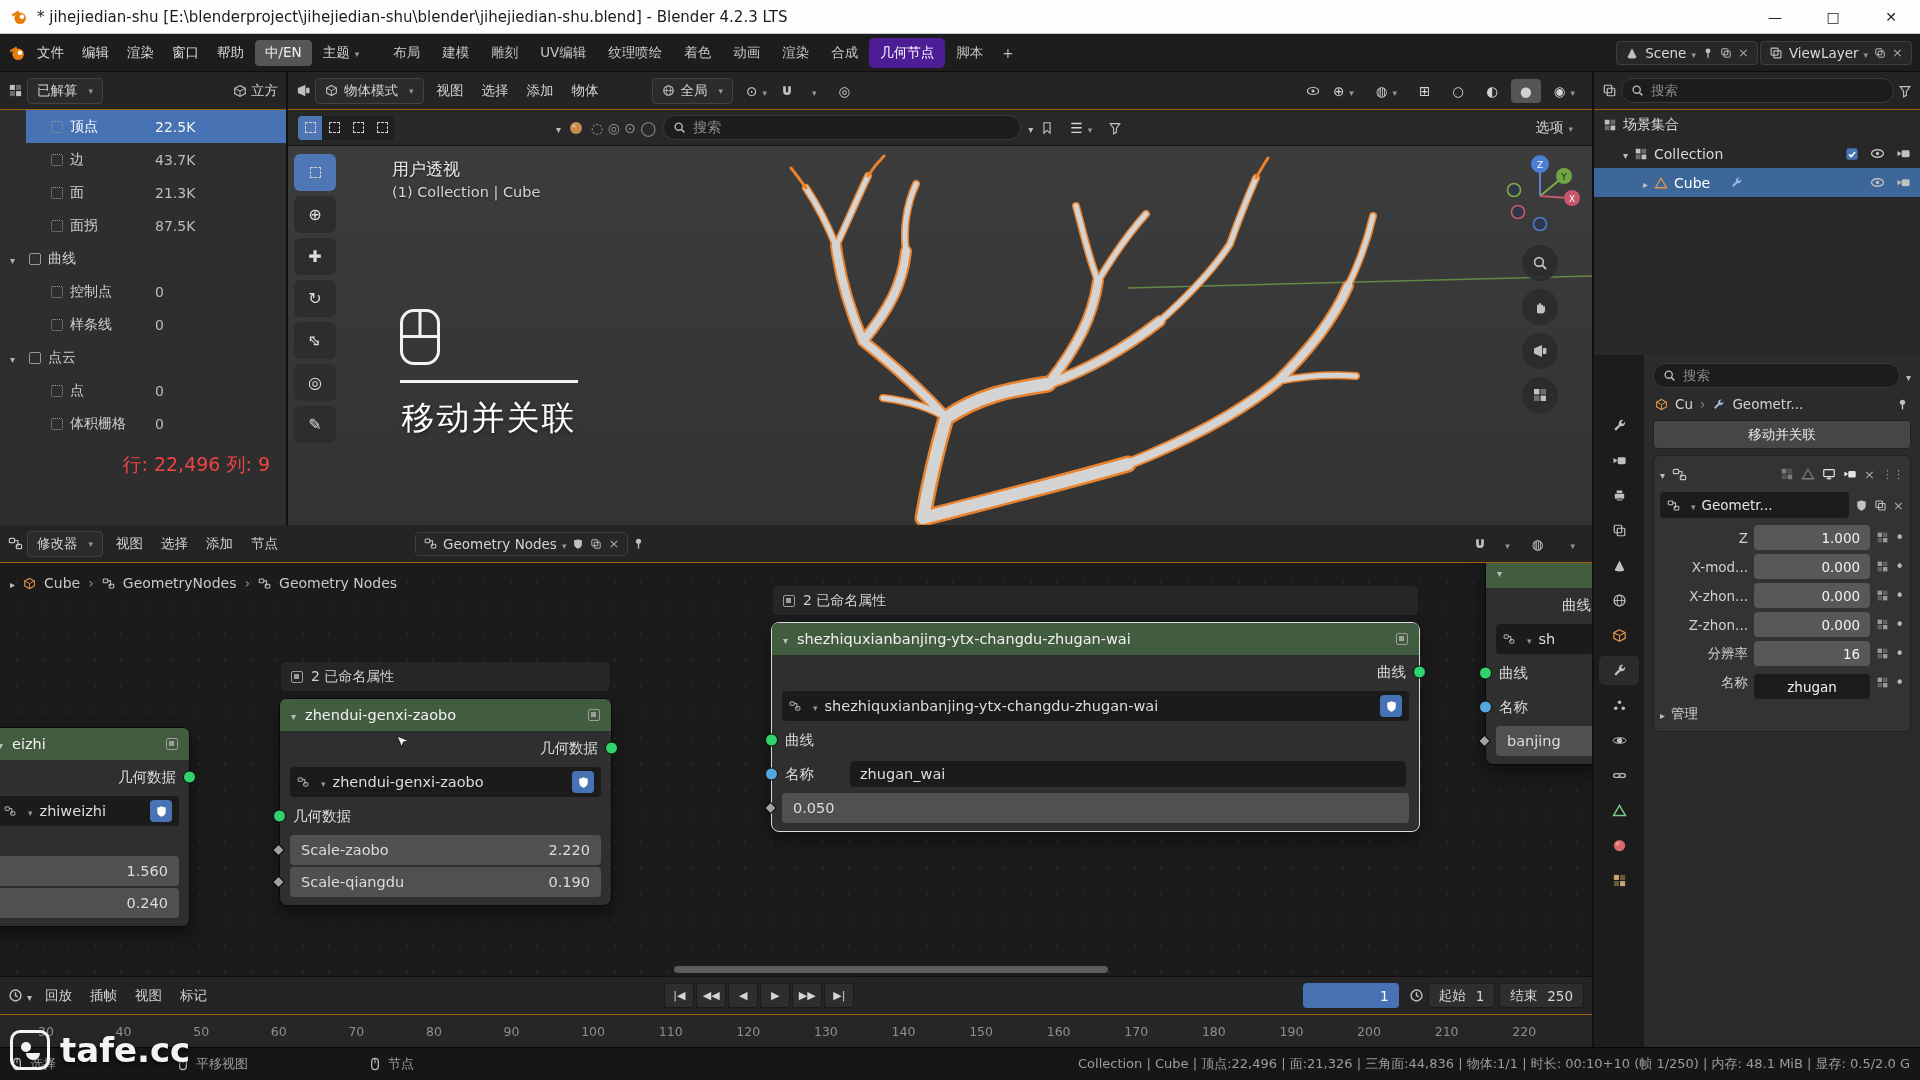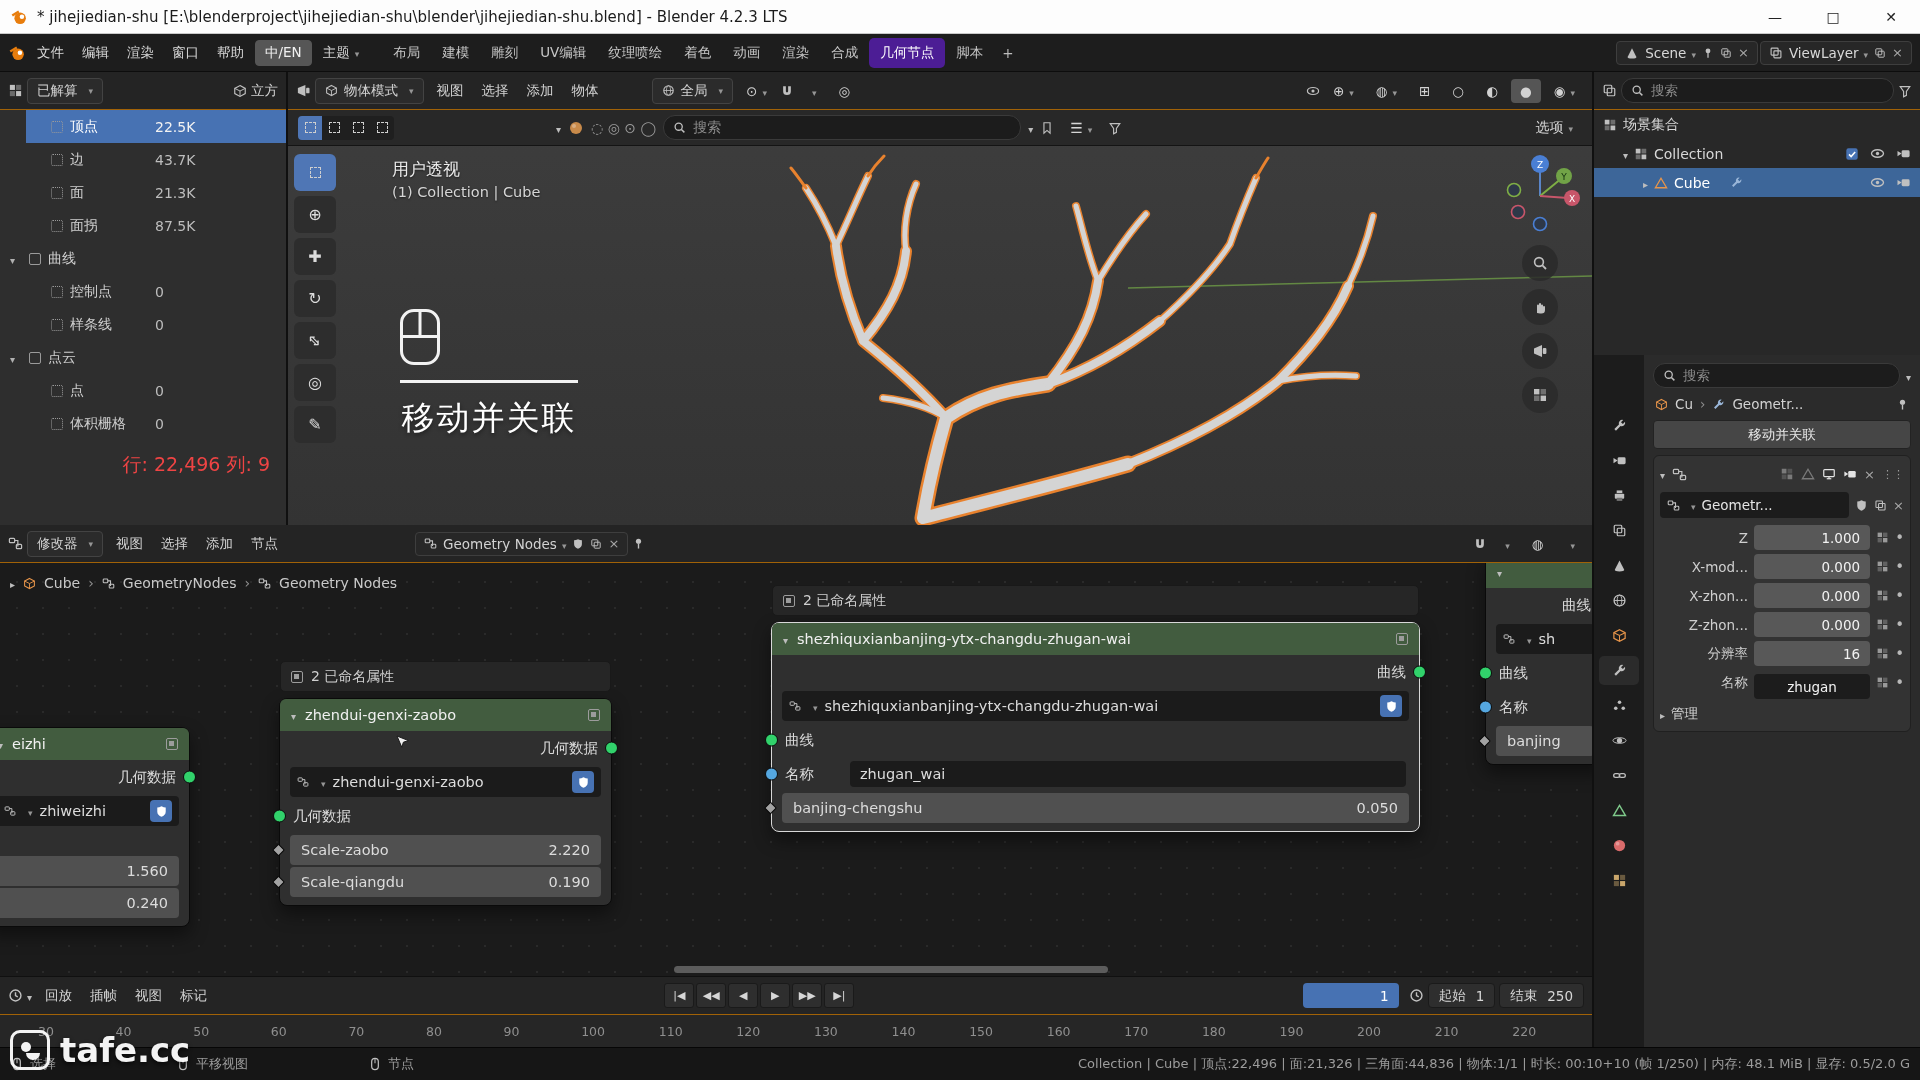--- a/index.html
+++ b/index.html
@@ -1017,7 +1017,6 @@
         </div>
         <div class="nslider">
           <span class="socket dia" style="left:-16px"></span>
-          <span class="sl">banjing-chengshu</span>
           <span class="sv">0.050</span>
         </div>
       </div>

